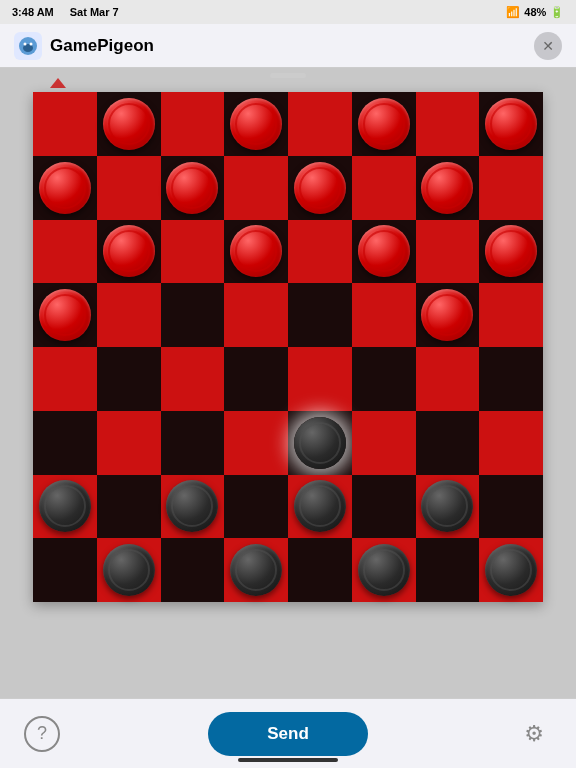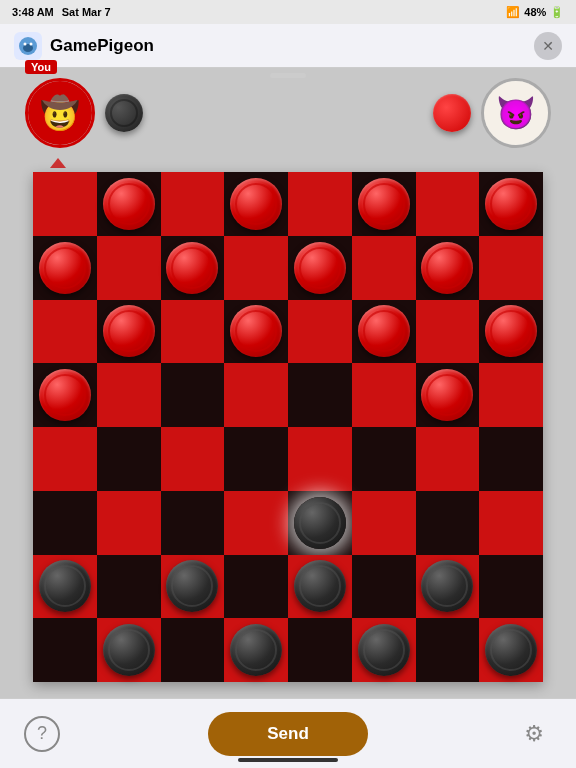--- a/index.html
+++ b/index.html
@@ -25,7 +25,7 @@
       font-weight: 600;
       color: #000;
     }
-    #status-left { display: flex; align-items: flex-start; gap: 8px; }
+    #status-left { display: flex; align-items: flex-start; gap: 16px; }
     #status-right { display: flex; align-items: center; gap: 4px; }
 
     

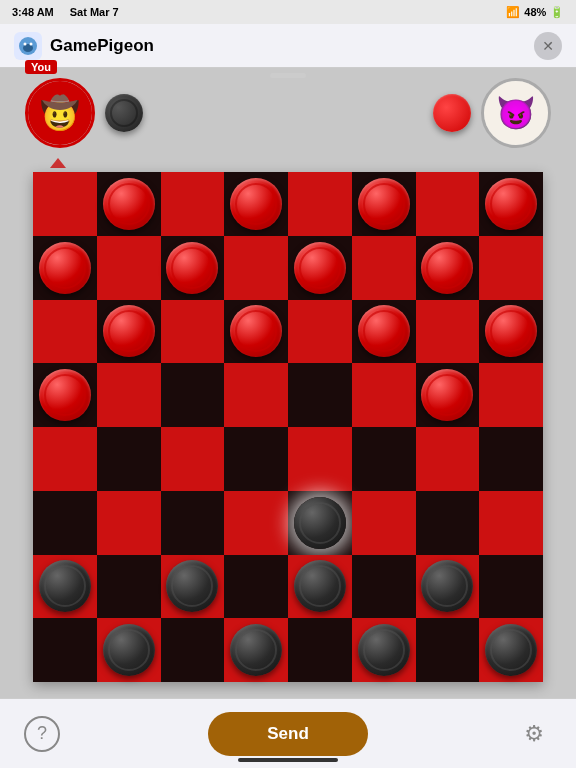--- a/index.html
+++ b/index.html
@@ -348,27 +348,6 @@
 <div id="main-content">
   <div id="drag-pill"></div>
 
-  <div id="players-row">
-
-    <div class="player-section" style="position:relative;">
-      <div style="position:relative; display:inline-block;">
-        <div class="player-you-label">You</div>
-        <div class="player-avatar">
-          <div class="player-avatar-inner">🤠</div>
-        </div>
-      </div>
-      <div class="checker-indicator">
-        <div class="checker-inner-ring"></div>
-      </div>
-    </div>
-
-    <div class="player-section">
-      <div class="checker-indicator-red"></div>
-      <div class="player-avatar" style="border-color:#aaa;">
-        <div class="player2-avatar-inner">😈</div>
-      </div>
-    </div>
-  </div>
 
   <div id="turn-indicator" style="align-self:flex-start; margin-left: 30px;">
     <div class="turn-arrow"></div>

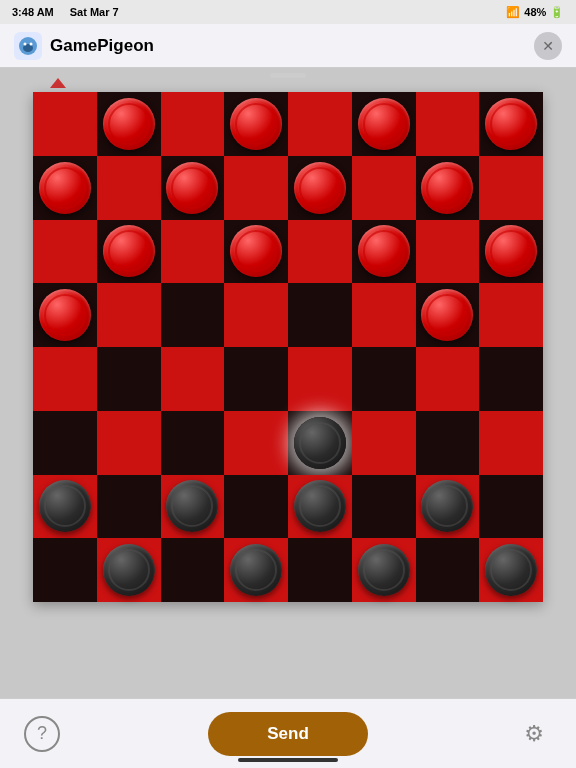--- a/index.html
+++ b/index.html
@@ -256,7 +256,7 @@
     #send-btn {
       width: 160px;
       height: 44px;
-      background: #a16207;
+      background: #0369a1;
       border-radius: 22px;
       display: flex;
       align-items: center;

